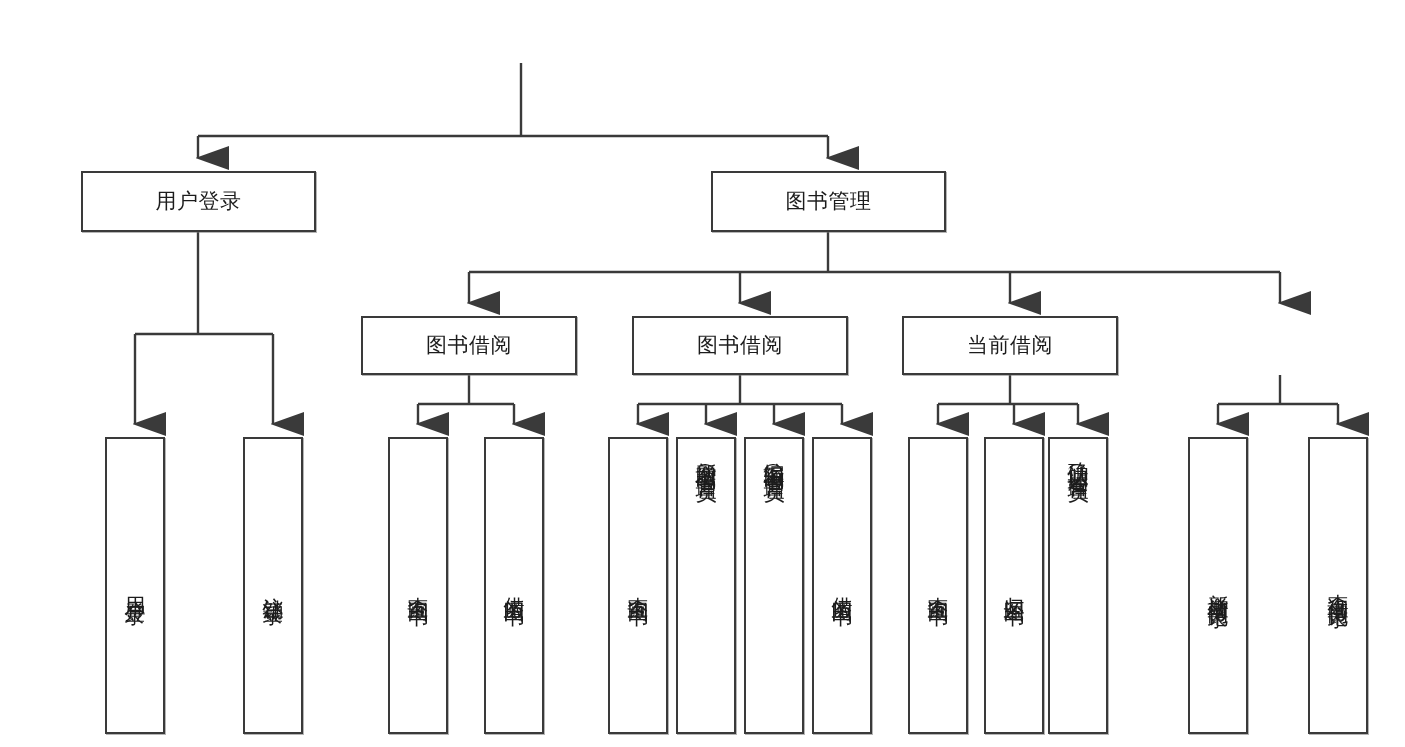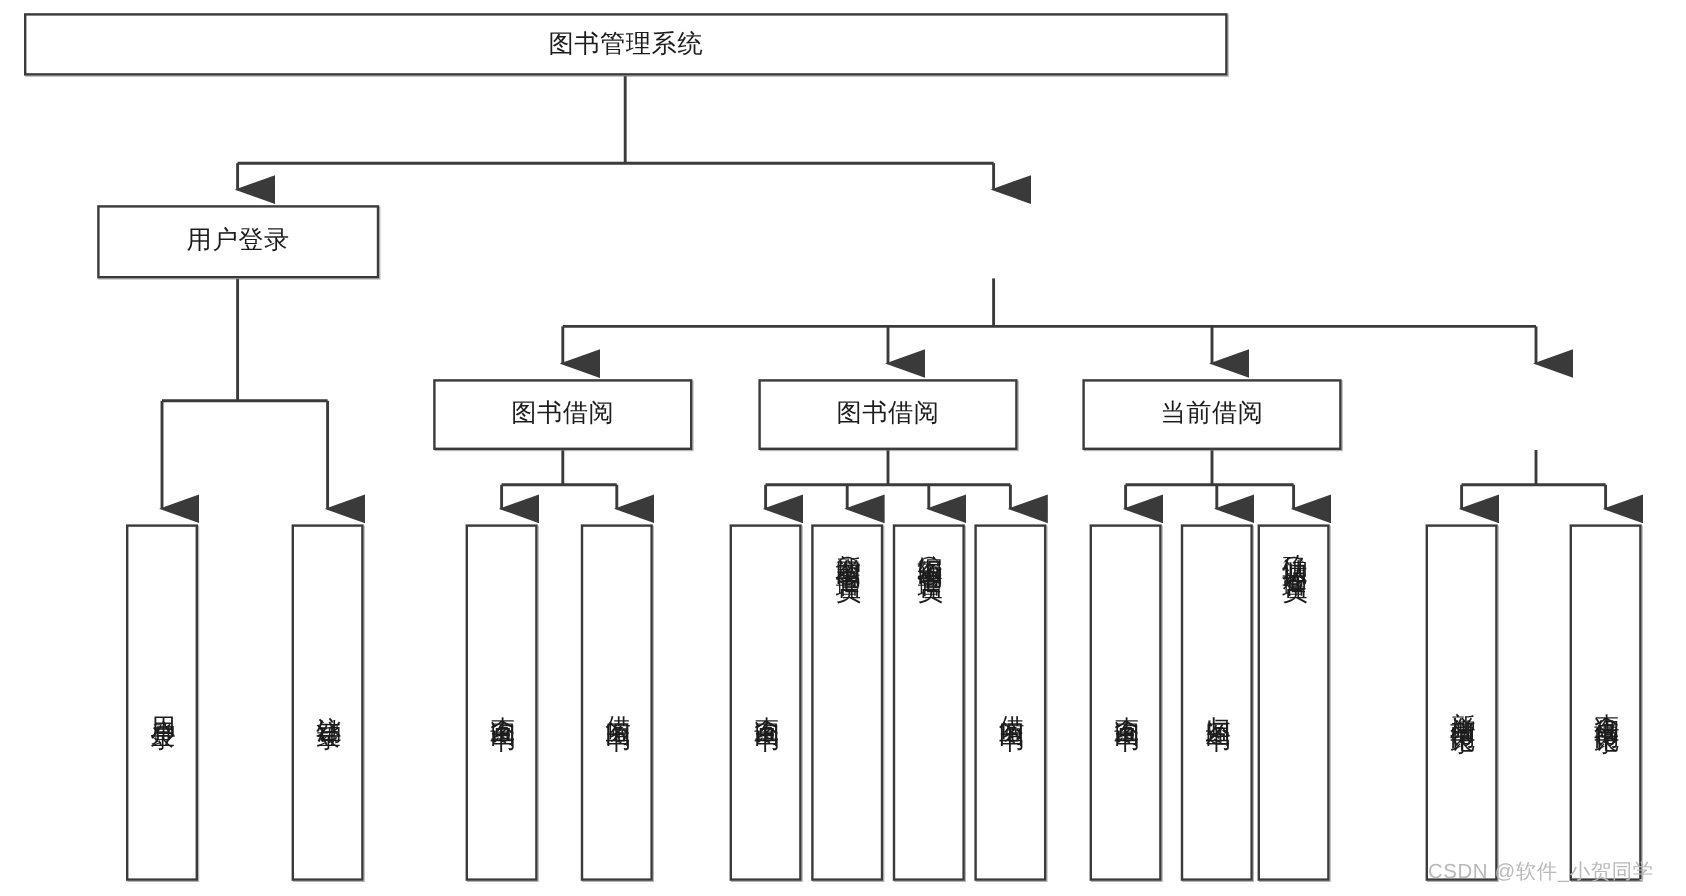--- a/index.html
+++ b/index.html
@@ -119,9 +119,6 @@
     </g>
   </svg>
 
-  <div class="node" id="node-root" style="left: 20px; top: 11px; width: 1003px; height: 52px;">
-    <span class="node-label">图书管理系统</span>
-  </div>
 
   <div class="node" id="node-l2-0" style="left: 81px; top: 171px; width: 235px; height: 61px;">
     <span class="node-label">用户登录</span>

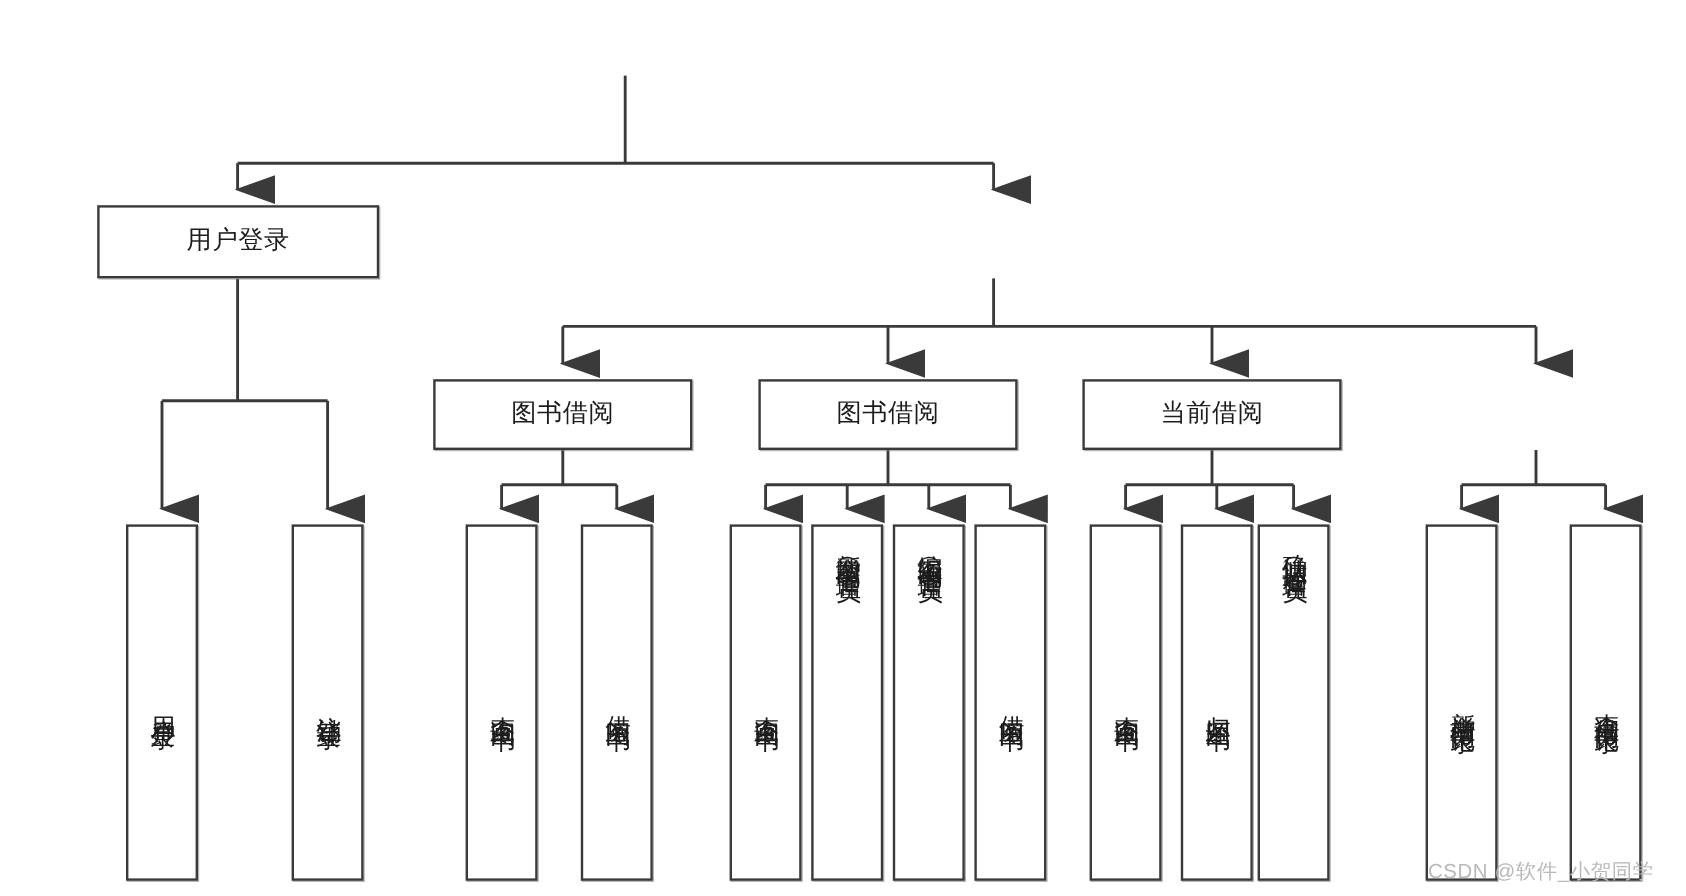--- a/index.html
+++ b/index.html
@@ -123,6 +123,9 @@
   <div class="node" id="node-l2-0" style="left: 81px; top: 171px; width: 235px; height: 61px;">
     <span class="node-label">用户登录</span>
   </div>
+  <div class="node" id="node-l2-1" style="left: 711px; top: 171px; width: 235px; height: 61px;">
+    <span class="node-label">图书管理</span>
+  </div>
 
   <div class="node" id="node-l3-0" style="left: 361px; top: 316px; width: 216px; height: 59px;">
     <span class="node-label">图书借阅</span>

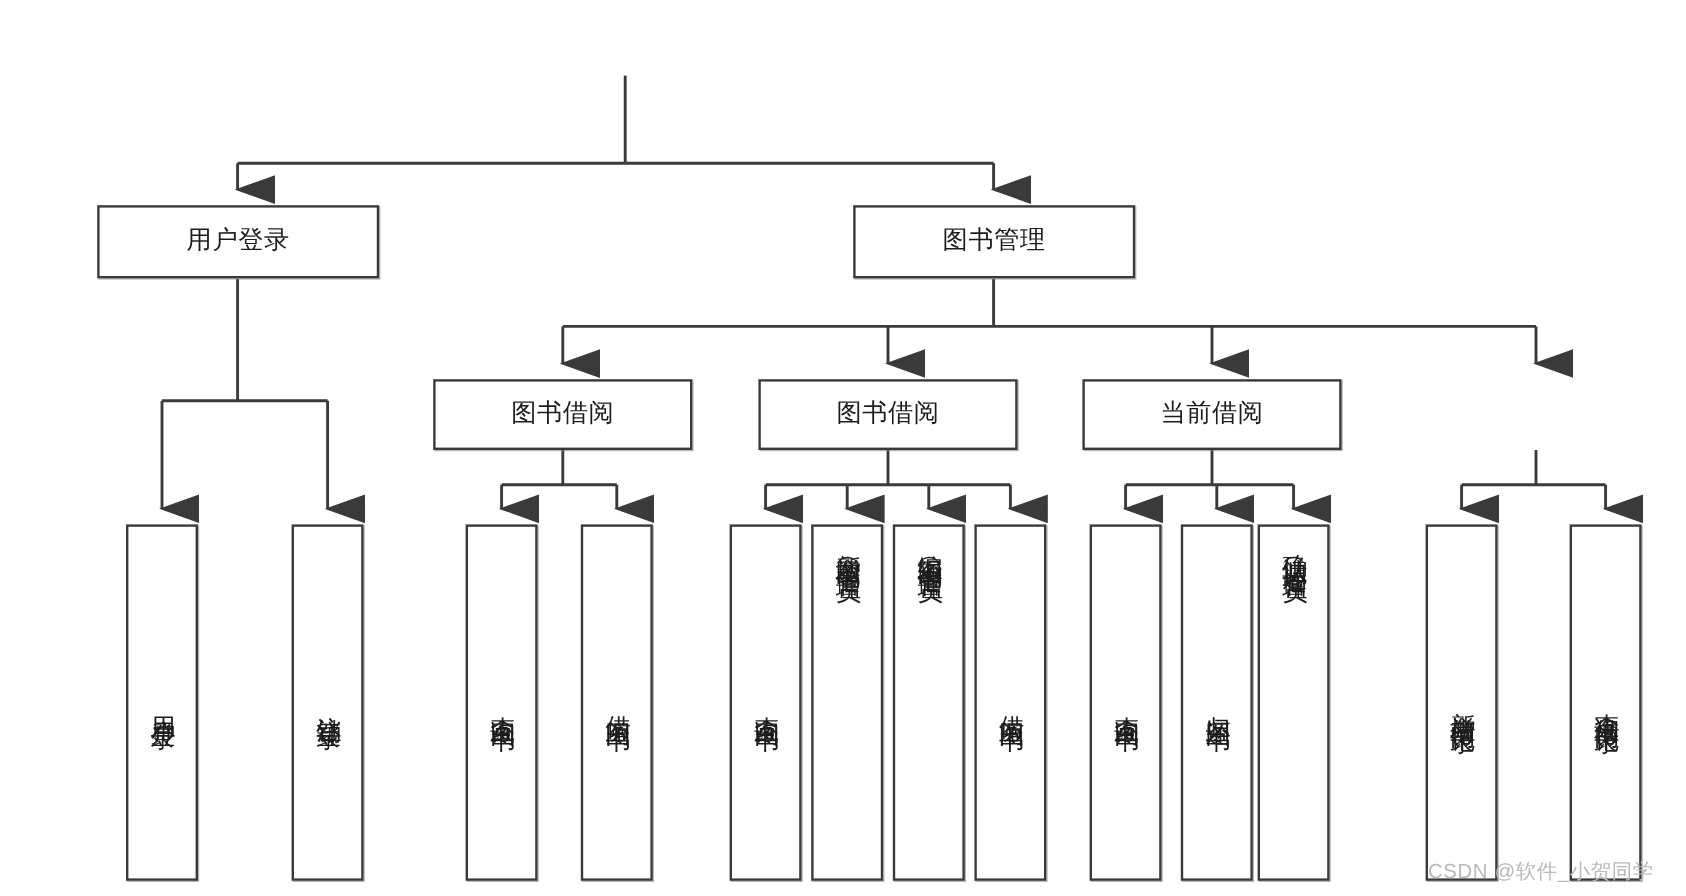--- a/index.html
+++ b/index.html
@@ -181,7 +181,6 @@
     <span class="node-label">查询借阅记录</span>
   </div>
 
-  <div class="watermark" style="left: 1190px; top: 715px;">CSDN @软件_小贺同学</div>
 
 </div>
 

